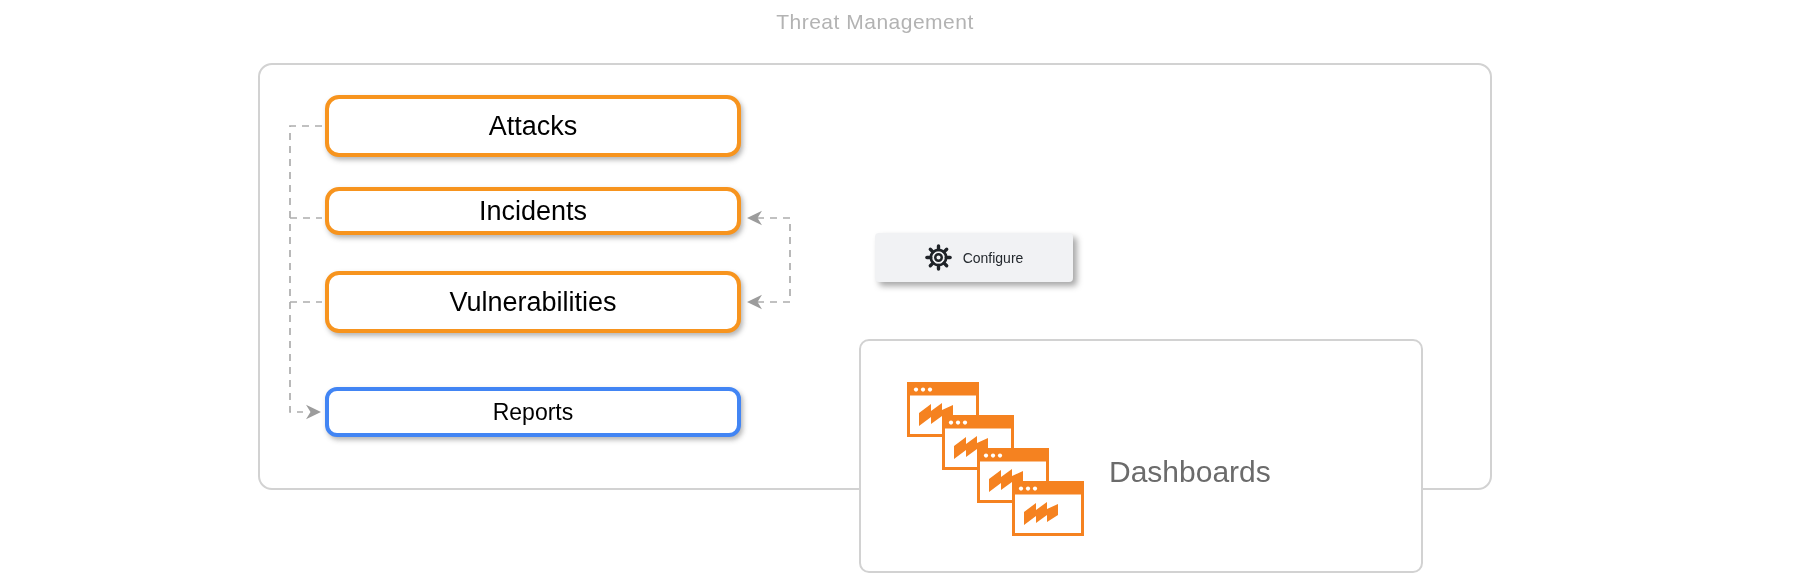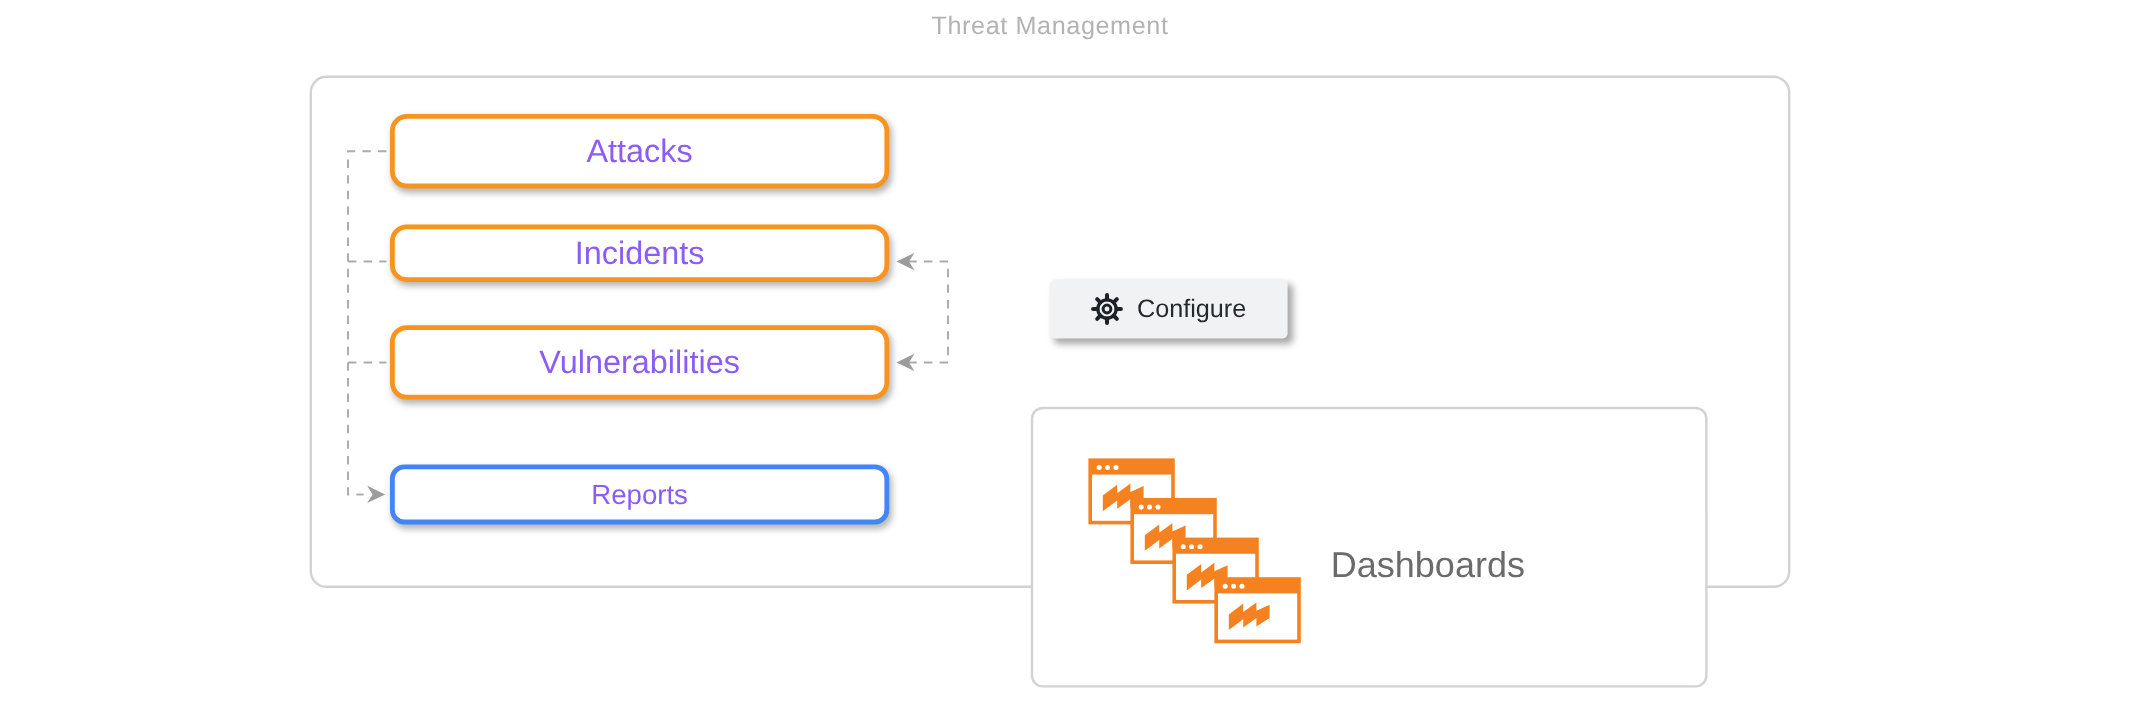--- a/index.html
+++ b/index.html
@@ -18,7 +18,7 @@
   .flow-box{position:absolute;left:325px;width:416px;box-sizing:border-box;
             background:#ffffff;border:4px solid #F7941E;border-radius:14px;
             display:flex;align-items:center;justify-content:center;
-            font-size:27px;color:#8b5cf6;z-index:2;cursor:pointer;
+            font-size:27px;color:#000000;z-index:2;cursor:pointer;
             box-shadow:2px 3px 5px rgba(90,90,90,.45);}
   .box-attacks{top:95px;height:62px;}
   .box-incidents{top:187px;height:48px;}

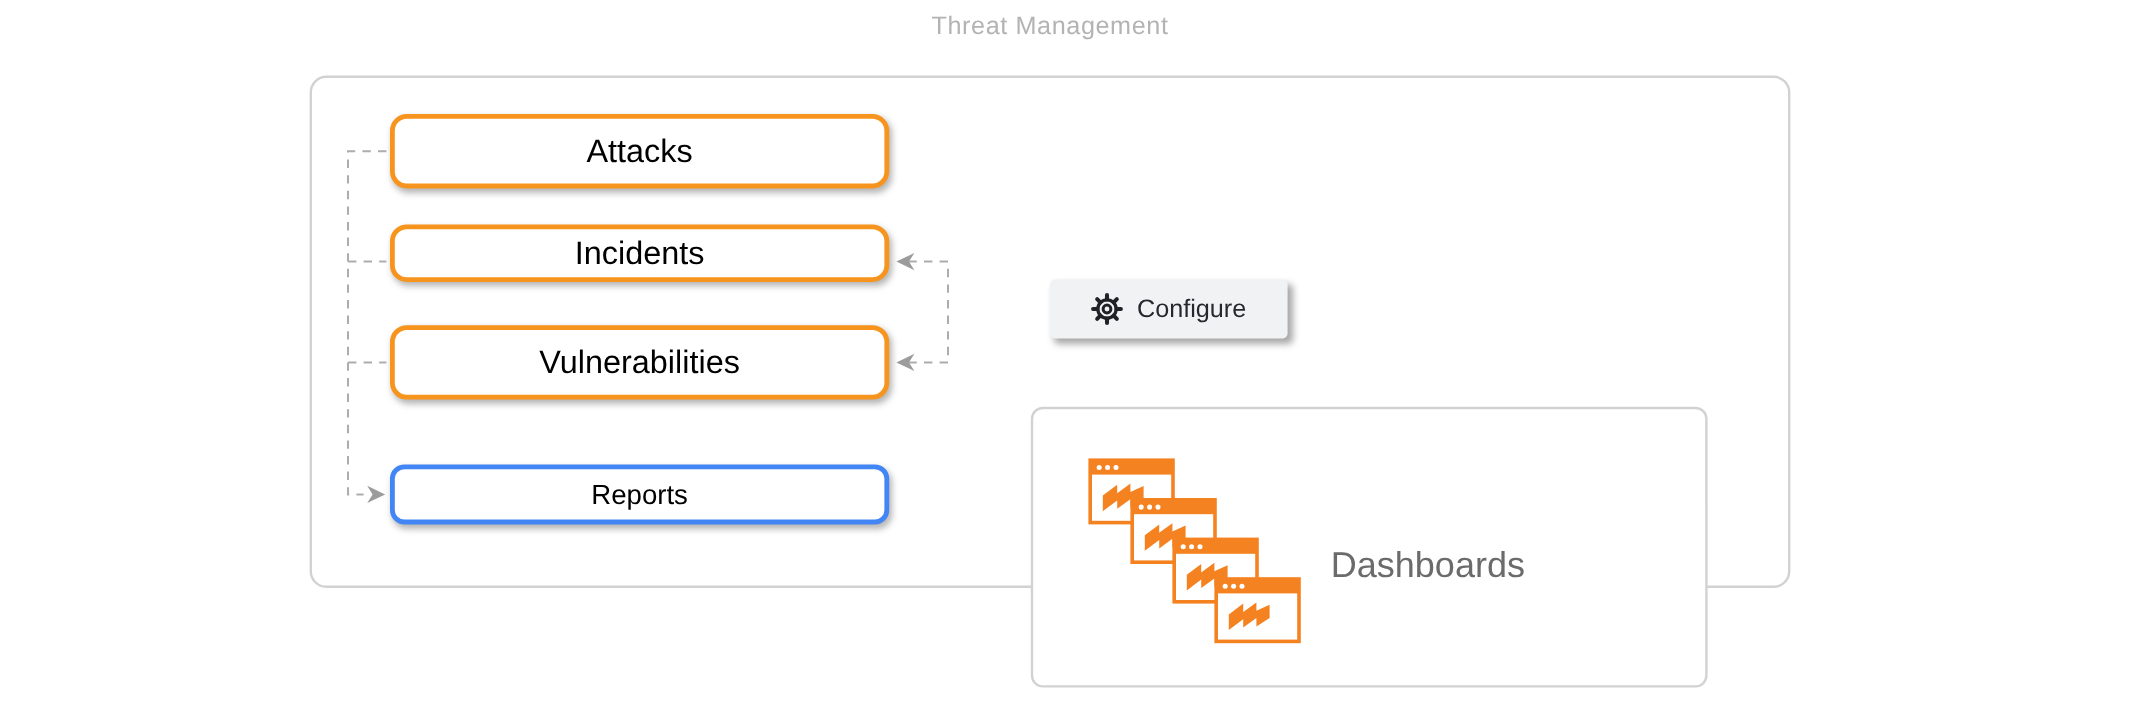--- a/index.html
+++ b/index.html
@@ -28,7 +28,7 @@
   .configure-btn{position:absolute;left:875px;top:233px;width:198px;height:49px;
                  background:#F1F2F4;border:none;border-radius:4px;
                  display:flex;align-items:center;justify-content:center;gap:11px;
-                 font-family:"Liberation Sans",sans-serif;font-size:21px;color:#24292E;
+                 font-family:"Liberation Sans",sans-serif;font-size:14px;color:#24292E;
                  box-shadow:4px 4px 6px rgba(0,0,0,.35);z-index:2;cursor:pointer;}
 
   .dash-panel{position:absolute;left:859px;top:339px;width:564px;height:234px;

